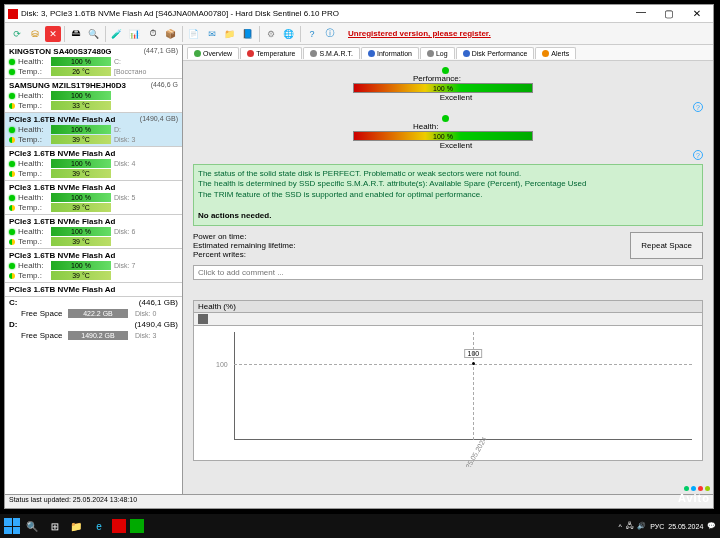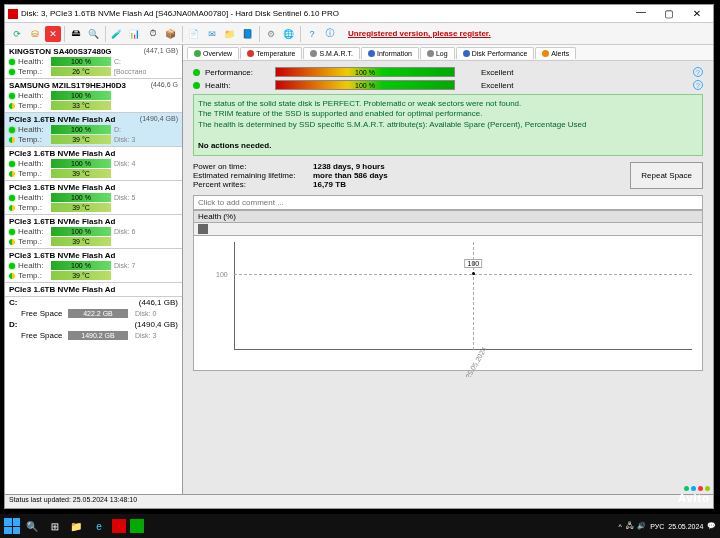--- a/index.html
+++ b/index.html
@@ -44,7 +44,7 @@
   .tabi.gray { background: #888; }
   .tabi.org { background: #e80; }
   .mainct { padding: 6px 10px; font-size: 8px; overflow: hidden; }
-  .kpi { display: flex; align-items: center; margin-bottom: 3px; }
+  .kpi { display: flex; align-items: center; margin-bottom: 3px; flex-direction: column; }
   .kled { width: 7px; height: 7px; border-radius: 50%; background: #0c0; margin-right: 5px; }
   .klbl { width: 70px; }
   .kbar { width: 180px; height: 10px; background: linear-gradient(90deg, #c00 0%, #ec0 40%, #0c0 60%, #0a0 100%); border: 1px solid #888; text-align: center; font-size: 7px; line-height: 10px; margin-right: 10px; }

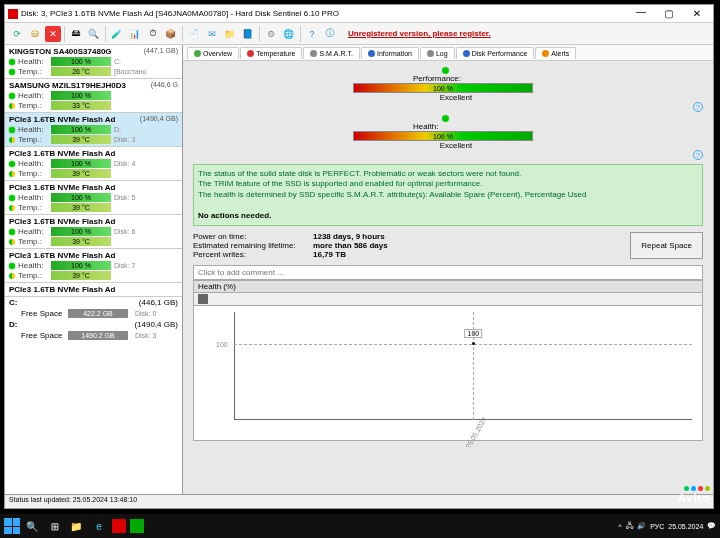--- a/index.html
+++ b/index.html
@@ -295,8 +295,8 @@
         </div>
         <div class="statusbox">
           <div>The status of the solid state disk is PERFECT. Problematic or weak sectors were not found.</div>
+          <div>The health is determined by SSD specific S.M.A.R.T. attribute(s): Available Spare (Percent), Percentage Used</div>
           <div>The TRIM feature of the SSD is supported and enabled for optimal performance.</div>
-          <div>The health is determined by SSD specific S.M.A.R.T. attribute(s): Available Spare (Percent), Percentage Used</div>
           <br>
           <div class="bold">No actions needed.</div>
         </div>

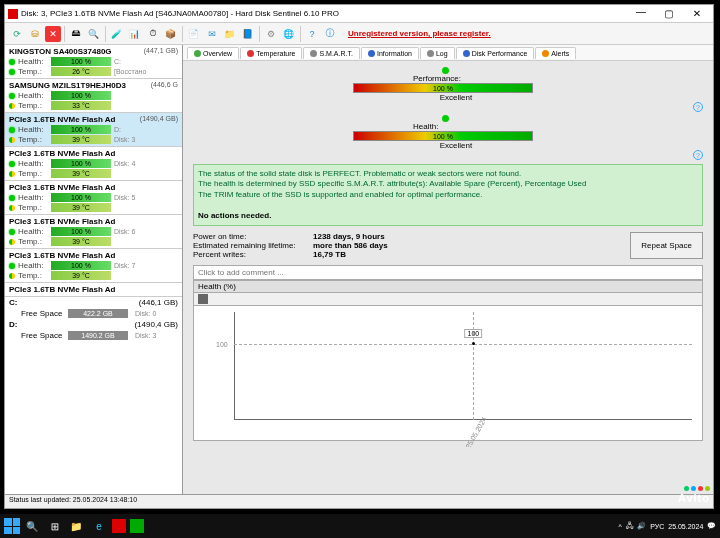--- a/index.html
+++ b/index.html
@@ -306,11 +306,6 @@
             <div>Estimated remaining lifetime:</div>
             <div>Percent writes:</div>
           </div>
-          <div class="stvals">
-            <div>1238 days, 9 hours</div>
-            <div>more than 586 days</div>
-            <div>16,79 TB</div>
-          </div>
           <button class="repeat">Repeat Space</button>
         </div>
         <input class="comment" placeholder="Click to add comment ..." style="">

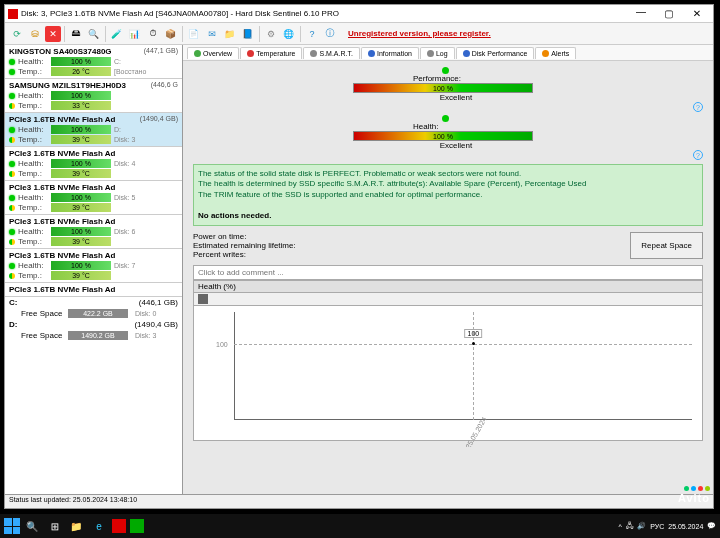--- a/index.html
+++ b/index.html
@@ -57,7 +57,7 @@
   .stvals { font-weight: bold; }
   .repeat { margin-left: auto; padding: 1px 10px; font-size: 8px; background: #f0f0f0; border: 1px solid #999; cursor: pointer; }
   .comment { width: 100%; margin-top: 6px; border: 1px solid #aaa; padding: 2px 4px; font-size: 8px; color: #888; background: #fff; }
-  .chart-wrap { margin-top: 0; }
+  .chart-wrap { margin-top: 20px; }
   .chart-title { background: #e0e0e0; border: 1px solid #aaa; padding: 1px 4px; font-size: 8px; }
   .chart-tb { background: #f0f0f0; border-left: 1px solid #aaa; border-right: 1px solid #aaa; padding: 1px 4px; }
   .save-icon { width: 10px; height: 10px; background: #666; }

